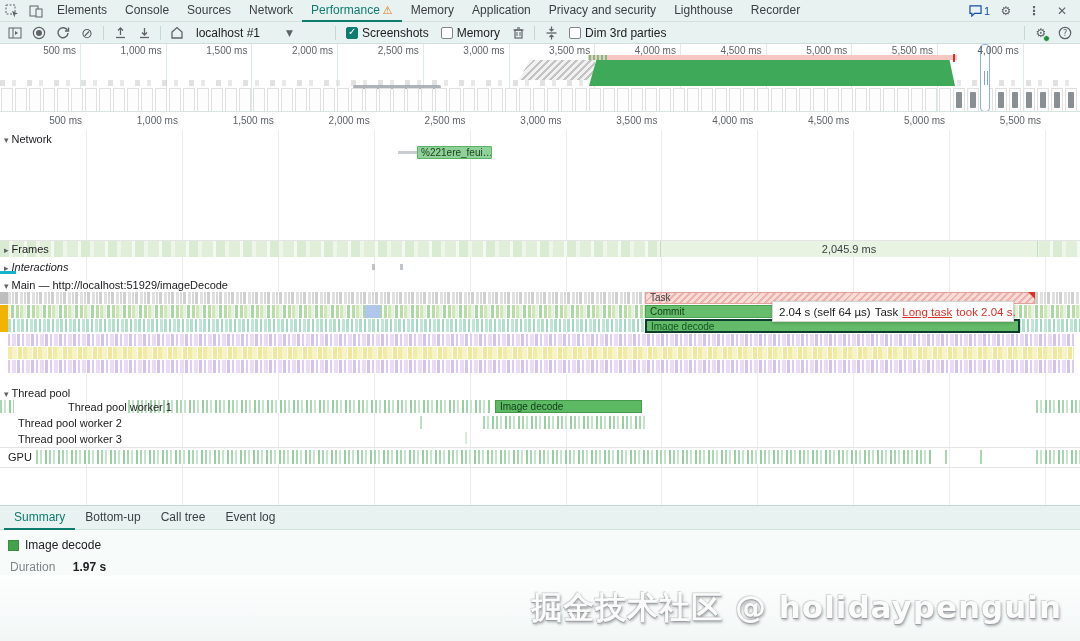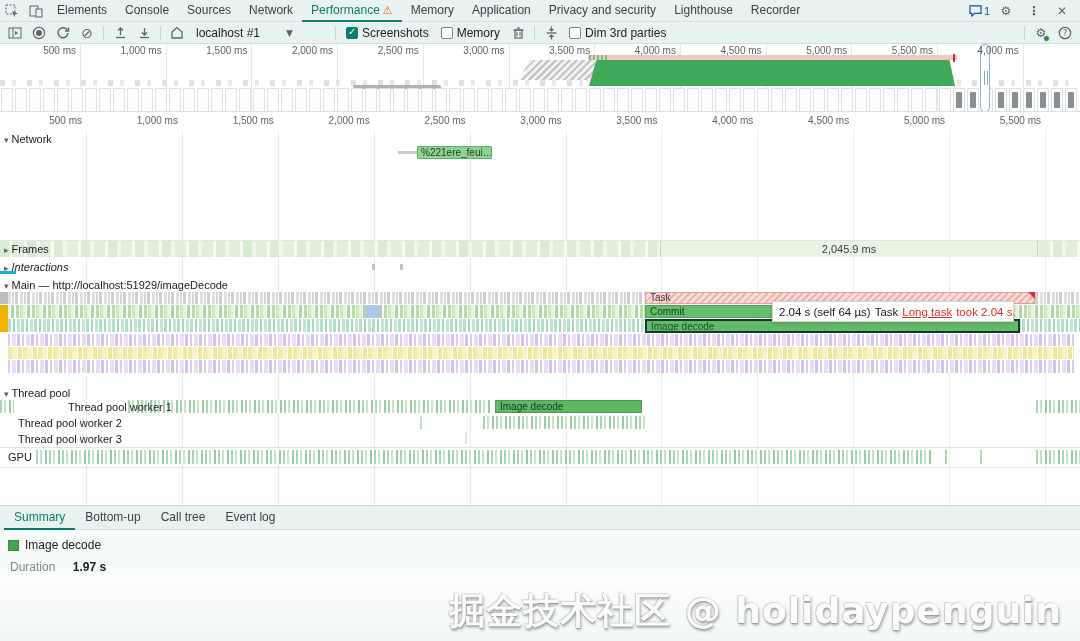--- a/index.html
+++ b/index.html
@@ -100,7 +100,7 @@
 
   
   .wm-area { position:absolute; left:0; top:575px; width:1080px; height:66px; background:linear-gradient(#fdfefe,#f2f7f6); }
-  .watermark { position:absolute; right:18px; top:12px; font-size:36px; font-weight:bold; color:#fbfbfb; letter-spacing:1px; text-shadow:0 1px 0 #9aa0a6, 1px 2px 3px rgba(0,0,0,.35), -1px -1px 1px rgba(0,0,0,.15); font-family:"DejaVu Sans",sans-serif; }
+  .watermark { position:absolute; right:18px; top:12px; font-size:31px; font-weight:bold; color:#fbfbfb; letter-spacing:1px; text-shadow:0 1px 0 #9aa0a6, 1px 2px 3px rgba(0,0,0,.35), -1px -1px 1px rgba(0,0,0,.15); font-family:"DejaVu Sans",sans-serif; }
 
   svg { display:block; }
 </style>

